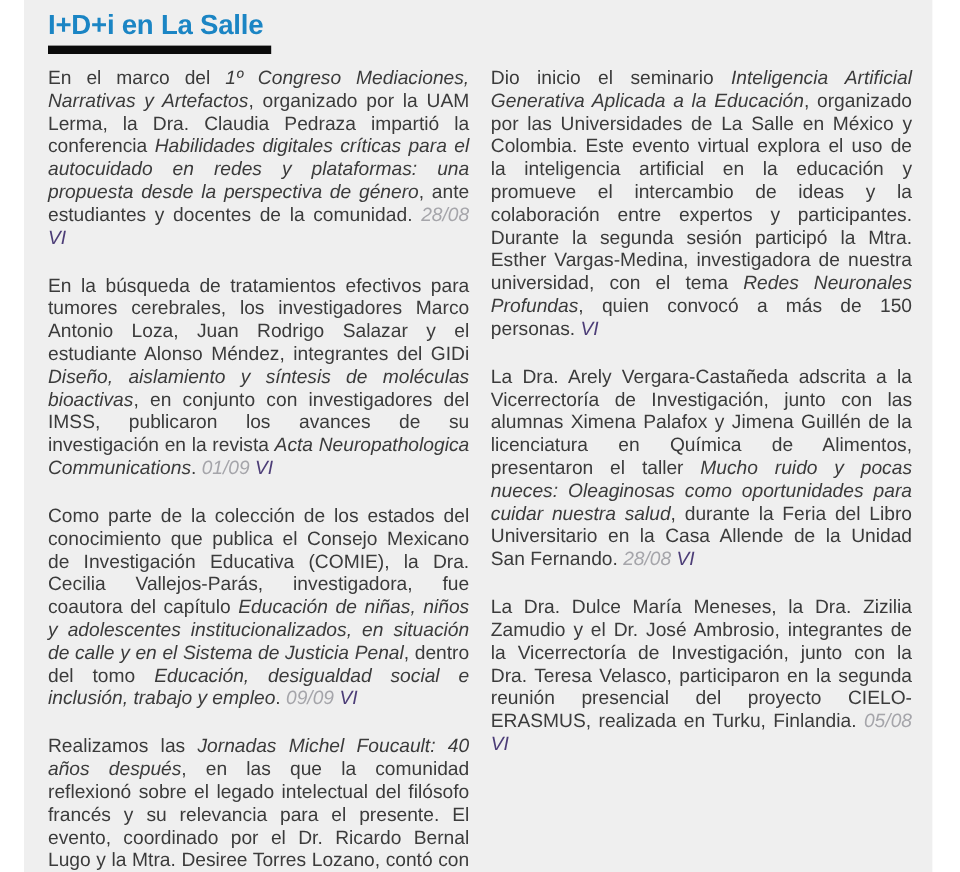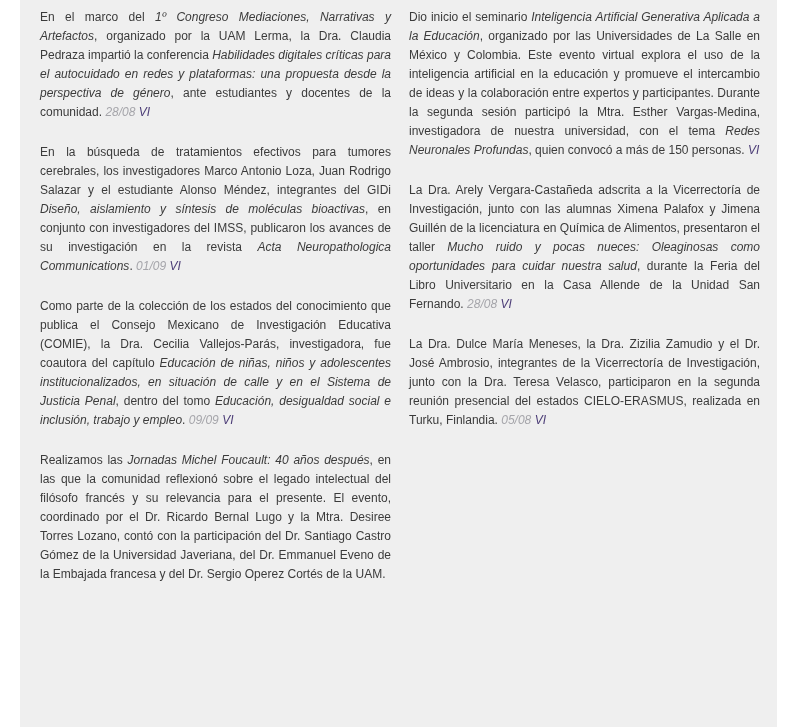--- a/index.html
+++ b/index.html
@@ -75,6 +75,10 @@
 <body>
 
 <div class="page">
+  <header class="section-header">
+    <h1 class="section-title">I+D+i en La Salle</h1>
+    <div class="title-rule"></div>
+  </header>
   <div class="columns">
     <div class="col">
       <p class="para"><span class="seg-normal">En el marco del </span><span class="seg-italic">1º Congreso Mediaciones, Narrativas y Artefactos</span><span class="seg-normal">, organizado por la UAM Lerma, la Dra. Claudia Pedraza impartió la conferencia </span><span class="seg-italic">Habilidades digitales críticas para el autocuidado en redes y plataformas: una propuesta desde la perspectiva de género</span><span class="seg-normal">, ante estudiantes y docentes de la comunidad. </span><span class="seg-date">28/08 </span><span class="seg-credit">VI</span></p>

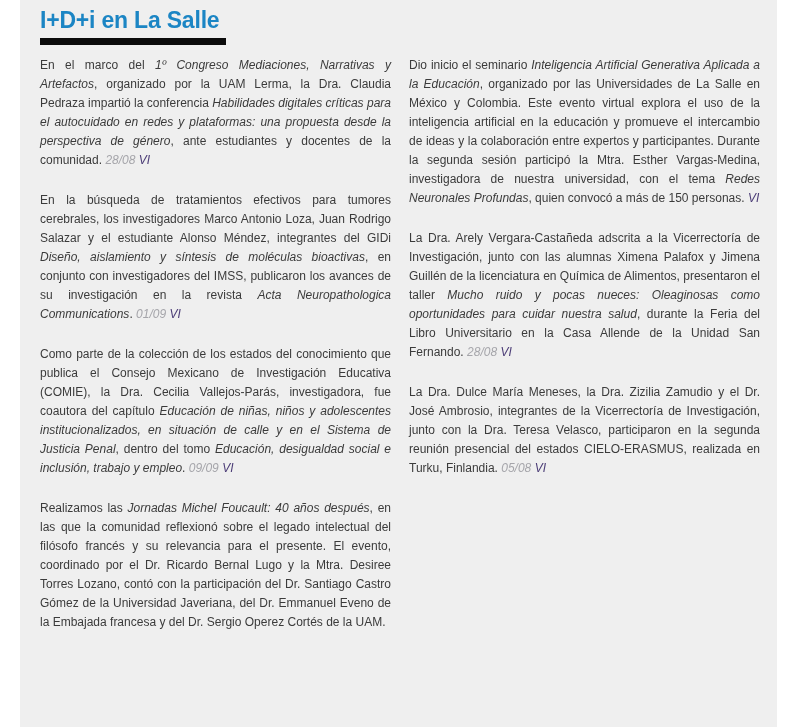--- a/index.html
+++ b/index.html
@@ -50,7 +50,7 @@
   }
   .para {
     margin: 0 0 21px 0;
-    font-size: 12px;
+    font-size: 16px;
     line-height: 19px;
     color: var(--body-text, #3b3b3b);
     text-align: justify;

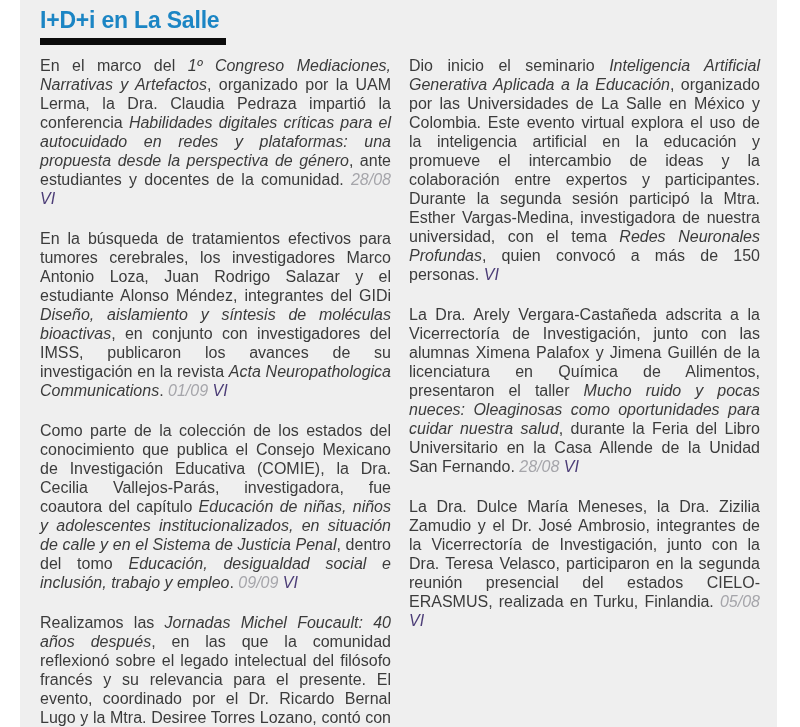--- a/index.html
+++ b/index.html
@@ -89,7 +89,7 @@
     <div class="col">
       <p class="para"><span class="seg-normal">Dio inicio el seminario </span><span class="seg-italic">Inteligencia Artificial Generativa Aplicada a la Educación</span><span class="seg-normal">, organizado por las Universidades de La Salle en México y Colombia. Este evento virtual explora el uso de la inteligencia artificial en la educación y promueve el intercambio de ideas y la colaboración entre expertos y participantes. Durante la segunda sesión participó la Mtra. Esther Vargas-Medina, investigadora de nuestra universidad, con el tema </span><span class="seg-italic">Redes Neuronales Profundas</span><span class="seg-normal">, quien convocó a más de 150 personas. </span><span class="seg-credit">VI</span></p>
       <p class="para"><span class="seg-normal">La Dra. Arely Vergara-Castañeda adscrita a la Vicerrectoría de Investigación, junto con las alumnas Ximena Palafox y Jimena Guillén de la licenciatura en Química de Alimentos, presentaron el taller </span><span class="seg-italic">Mucho ruido y pocas nueces: Oleaginosas como oportunidades para cuidar nuestra salud</span><span class="seg-normal">, durante la Feria del Libro Universitario en la Casa Allende de la Unidad San Fernando. </span><span class="seg-date">28/08 </span><span class="seg-credit">VI</span></p>
-      <p class="para"><span class="seg-normal">La Dra. Dulce María Meneses, la Dra. Zizilia Zamudio y el Dr. José Ambrosio, integrantes de la Vicerrectoría de Investigación, junto con la Dra. Teresa Velasco, participaron en la segunda reunión presencial del estados CIELO-ERASMUS, realizada en Turku, Finlandia. </span><span class="seg-date">05/08 </span><span class="seg-credit">VI</span></p>
+      <p class="para"><span class="seg-normal">La Dra. Dulce María Meneses, la Dra. Zizilia Zamudio y el Dr. José Ambrosio, integrantes de la Vicerrectoría de Investigación, junto con la Dra. Teresa Velasco, participaron en la segunda reunión presencial del proyecto CIELO-ERASMUS, realizada en Turku, Finlandia. </span><span class="seg-date">05/08 </span><span class="seg-credit">VI</span></p>
     </div>
   </div>
 </div>

